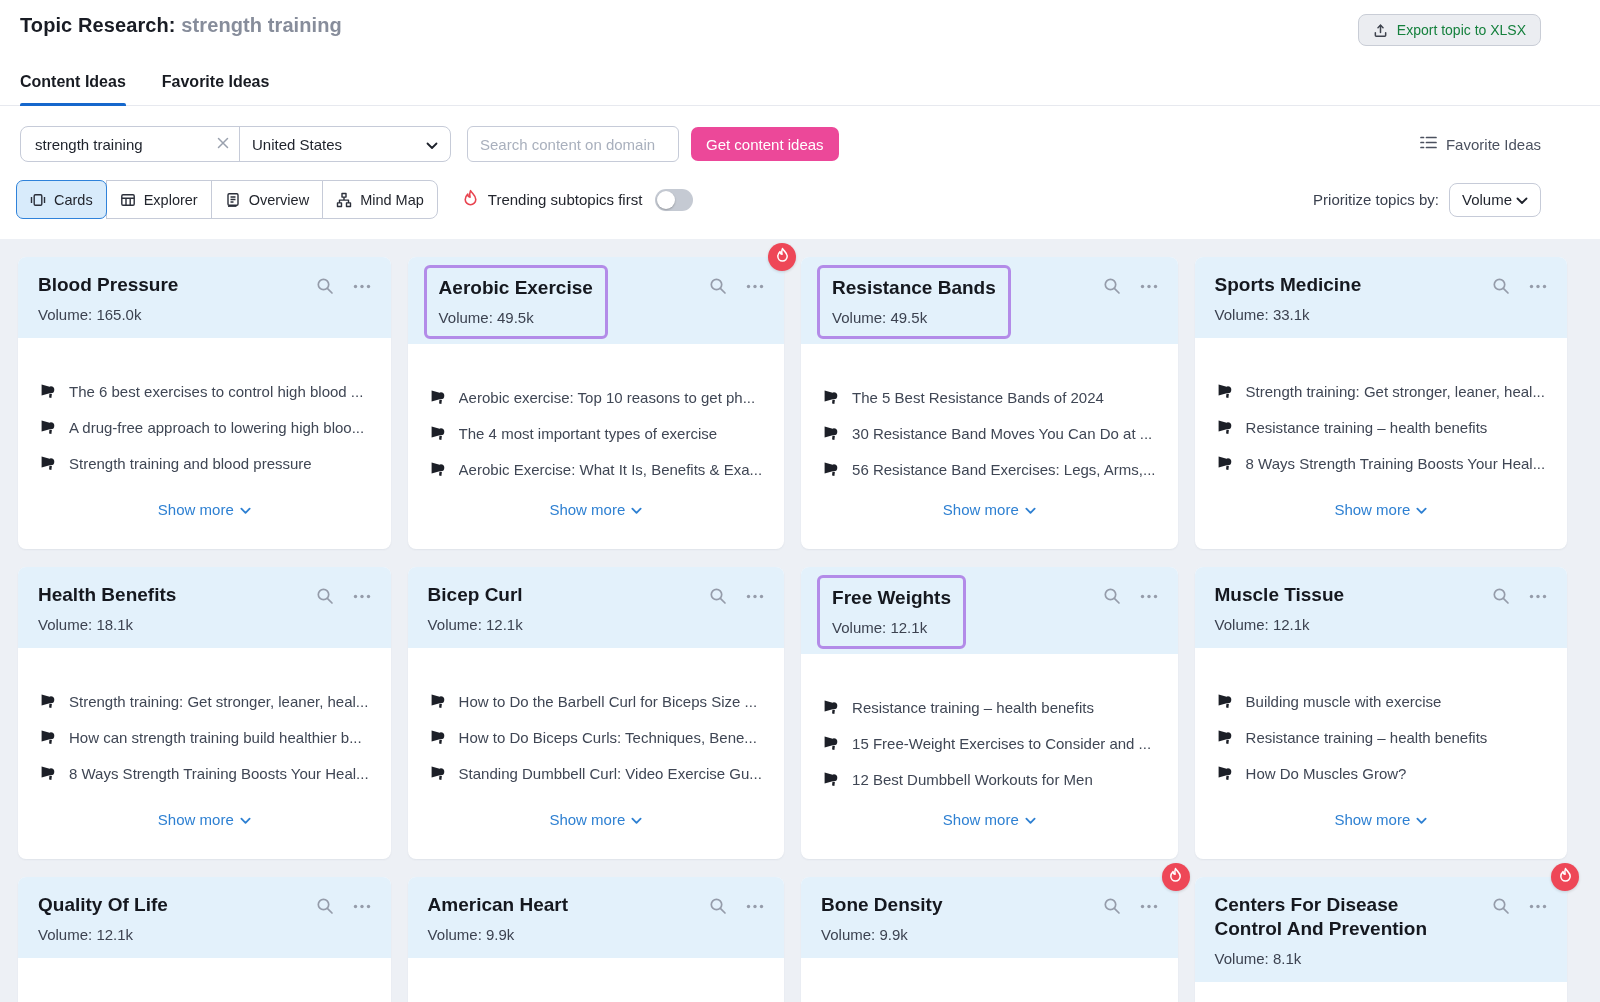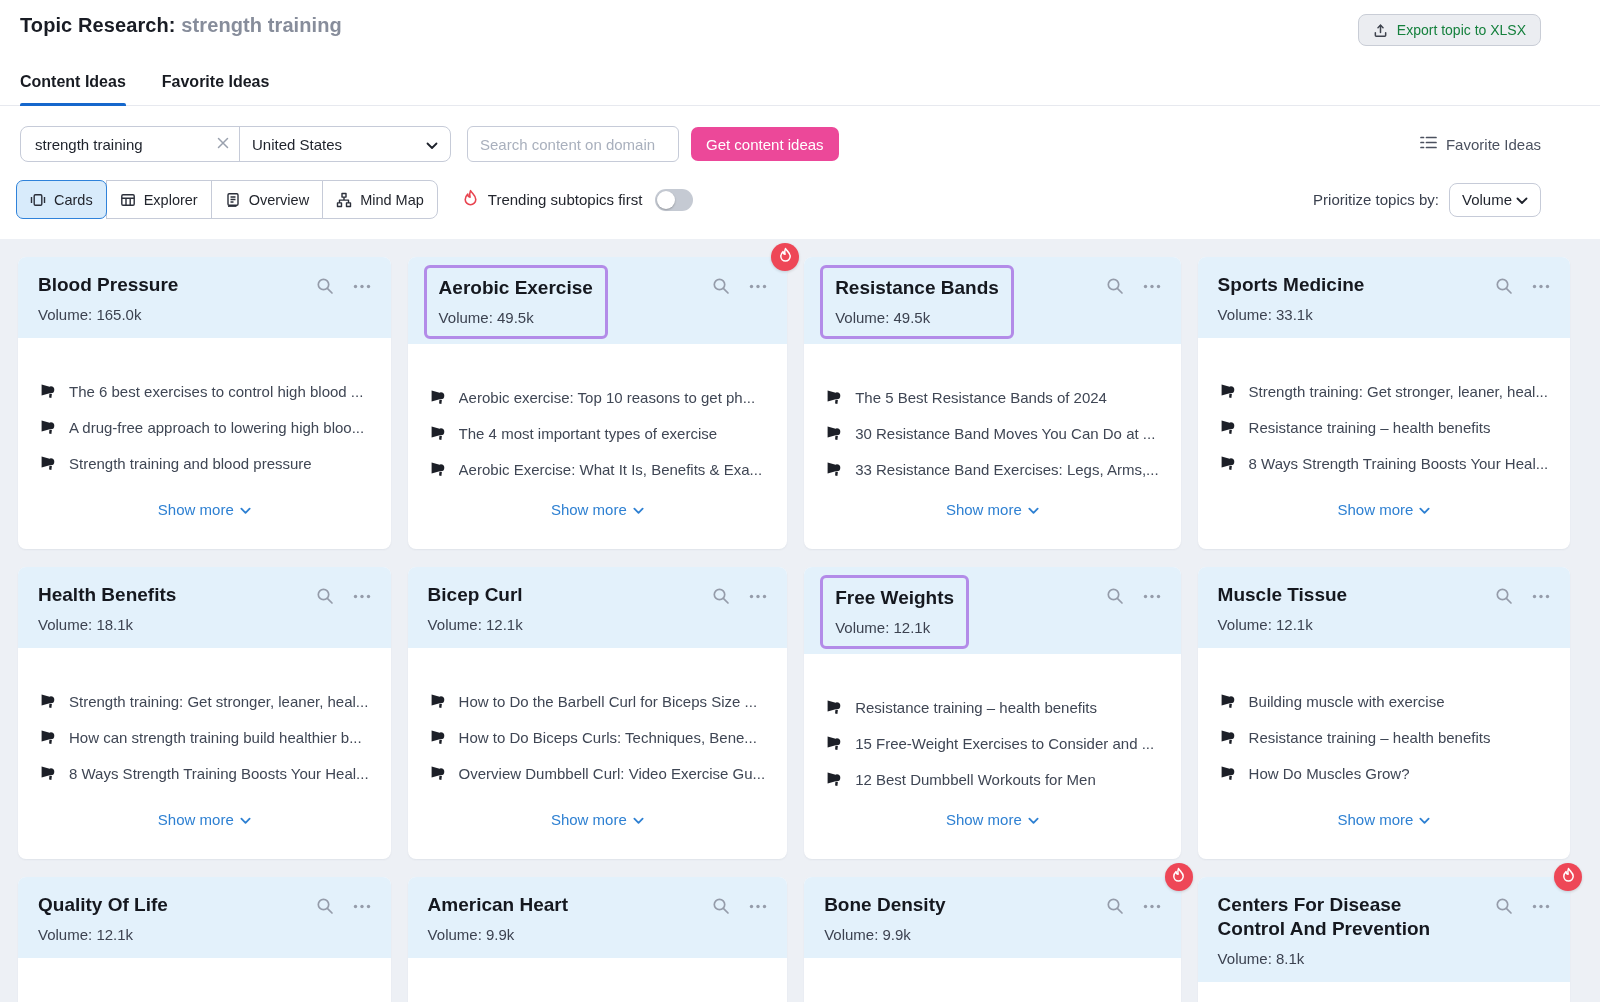--- a/index.html
+++ b/index.html
@@ -340,7 +340,7 @@
                   <path d="M1.6 1.4v11.2l8-2.3h1.2a3.5 3.5 0 0 0 0-7l-1.2.4 z"></path>
                   <path d="M9.4 10.8l2.5.3-.5 3.8-2.3-.3 z"></path>
                 </svg></span>
-    <span class="idea-text">33 Resistance Band Exercises: Legs, Arms,...</span>
+    <span class="idea-text">56 Resistance Band Exercises: Legs, Arms,...</span>
   </li>
           </ul>
       <div class="show-more">

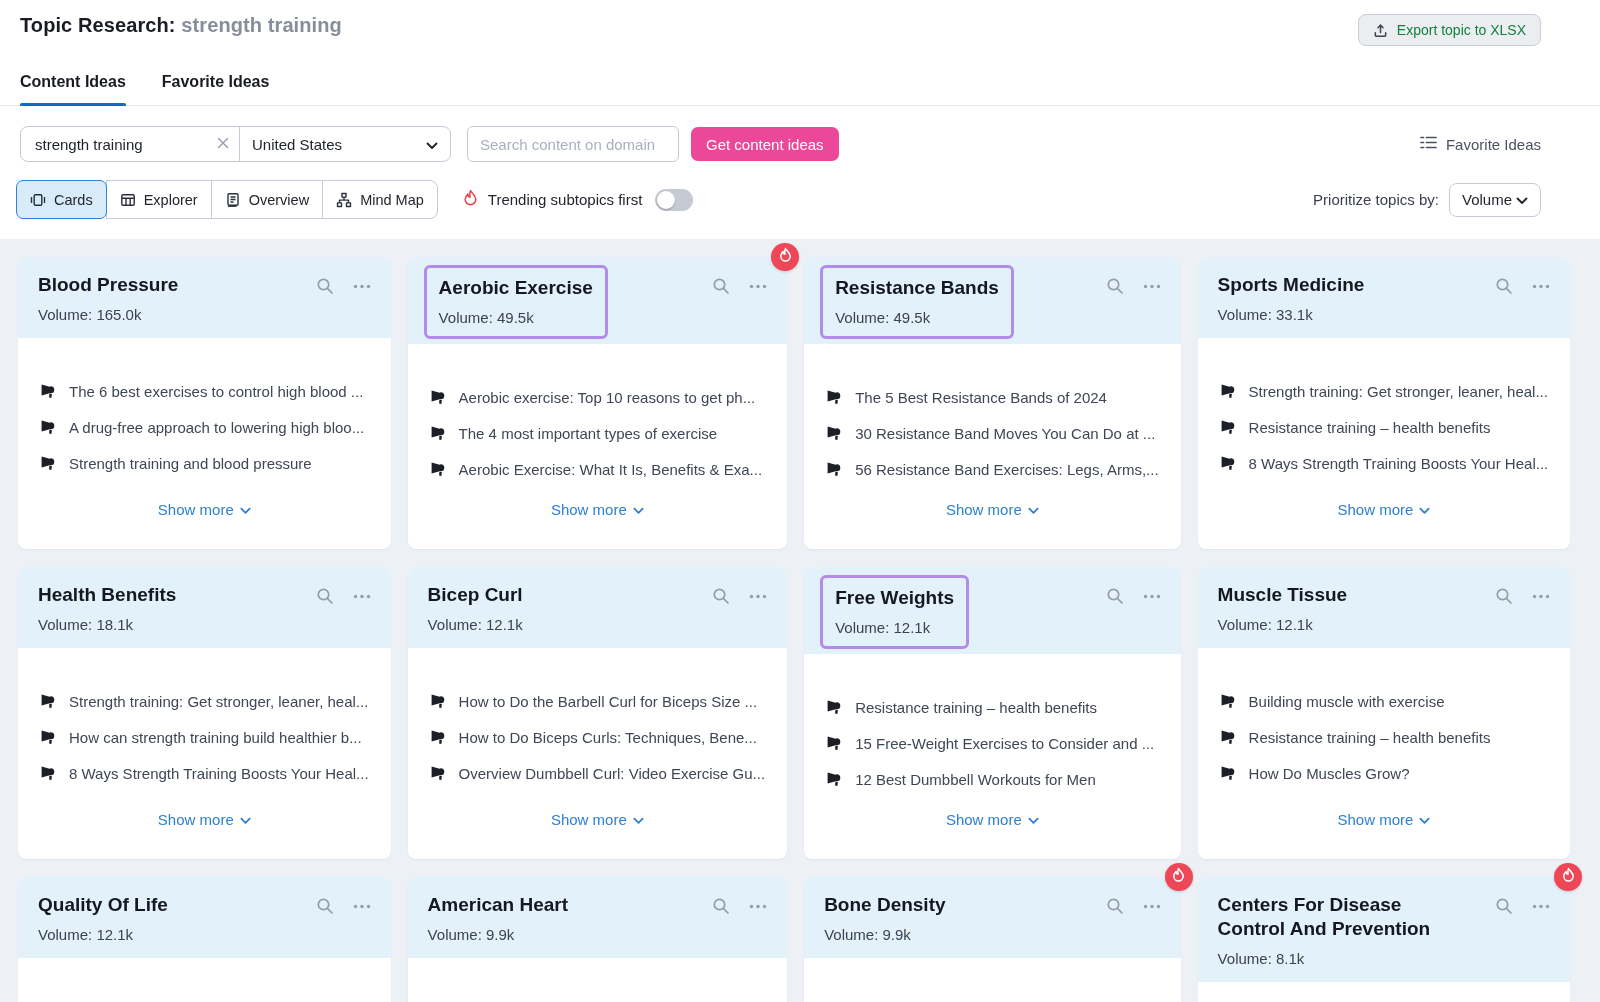--- a/index.html
+++ b/index.html
@@ -505,7 +505,7 @@
                   <path d="M1.6 1.4v11.2l8-2.3h1.2a3.5 3.5 0 0 0 0-7l-1.2.4 z"></path>
                   <path d="M9.4 10.8l2.5.3-.5 3.8-2.3-.3 z"></path>
                 </svg></span>
-    <span class="idea-text">Overview Dumbbell Curl: Video Exercise Gu...</span>
+    <span class="idea-text">Standing Dumbbell Curl: Video Exercise Gu...</span>
   </li>
           </ul>
       <div class="show-more">

